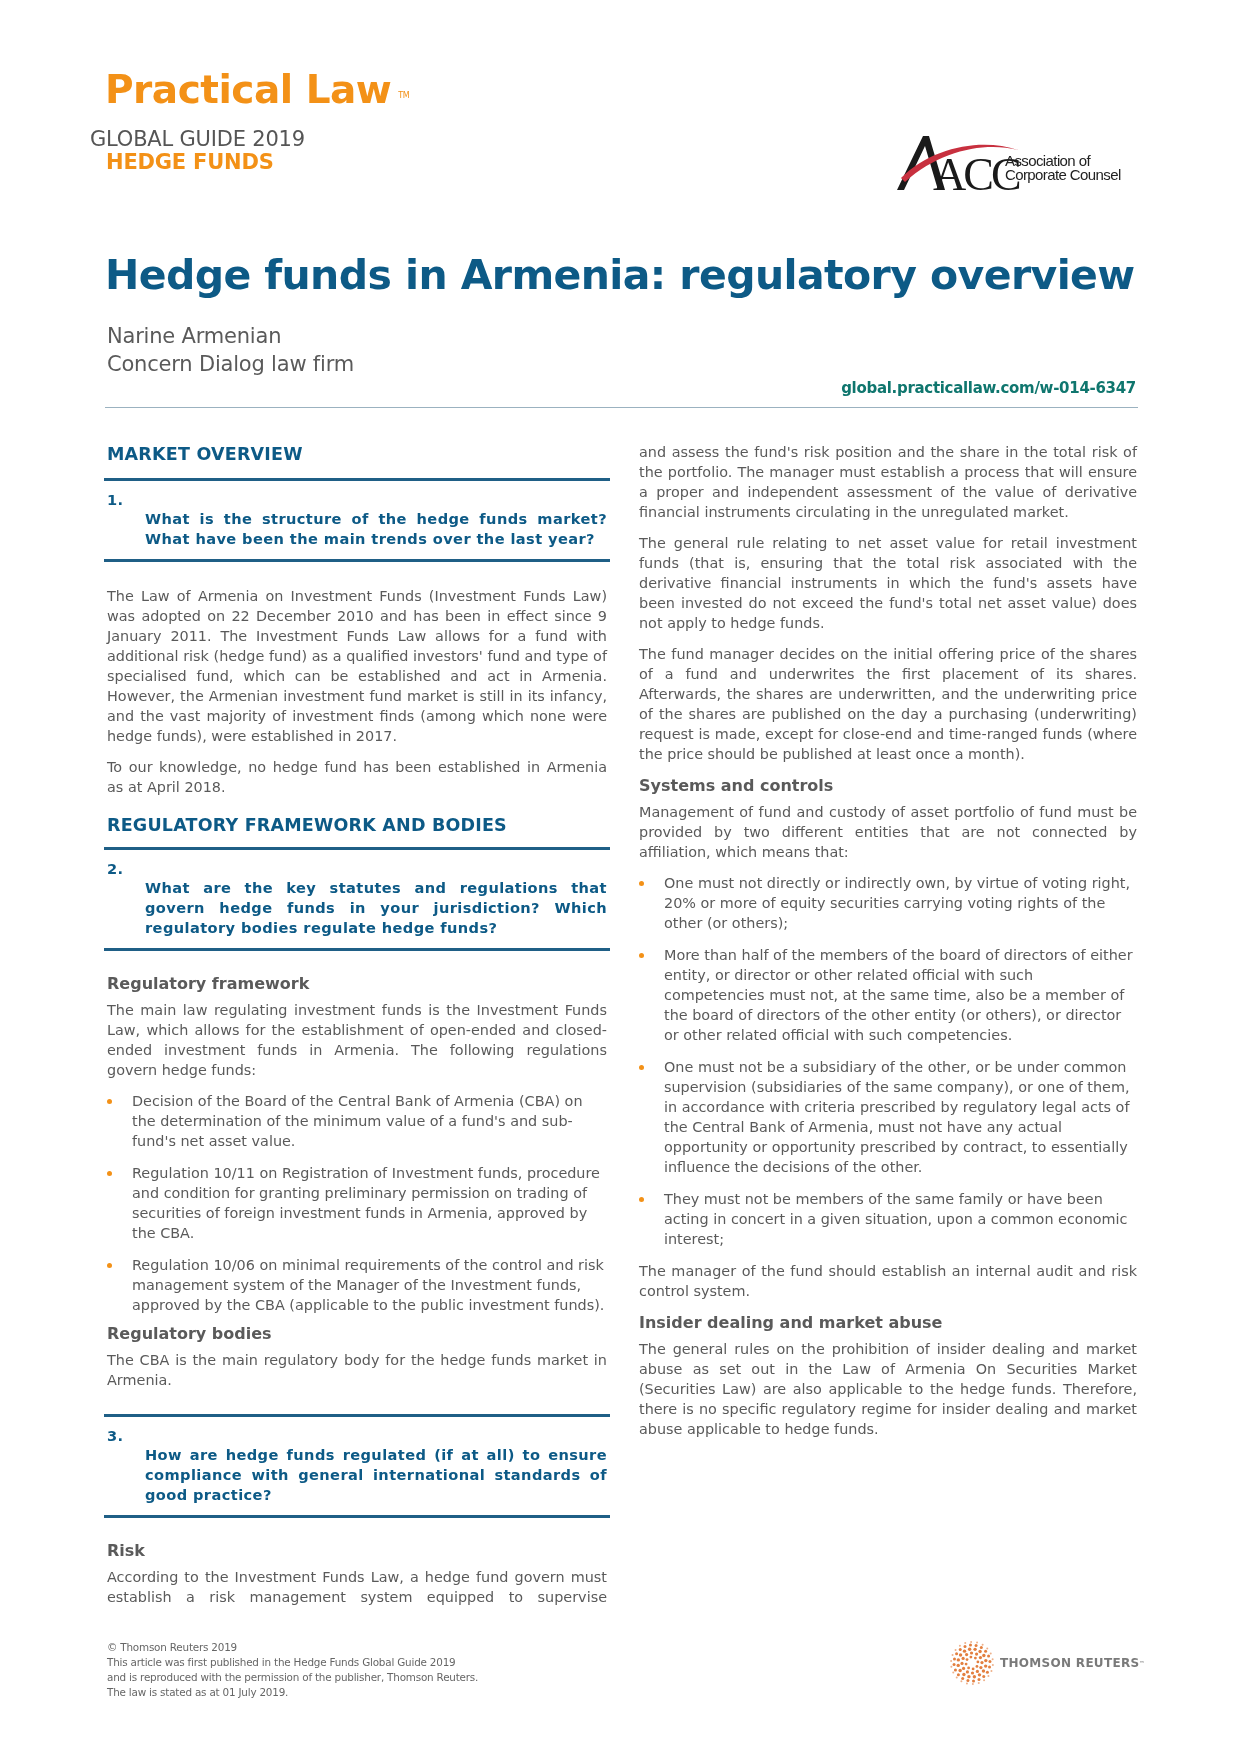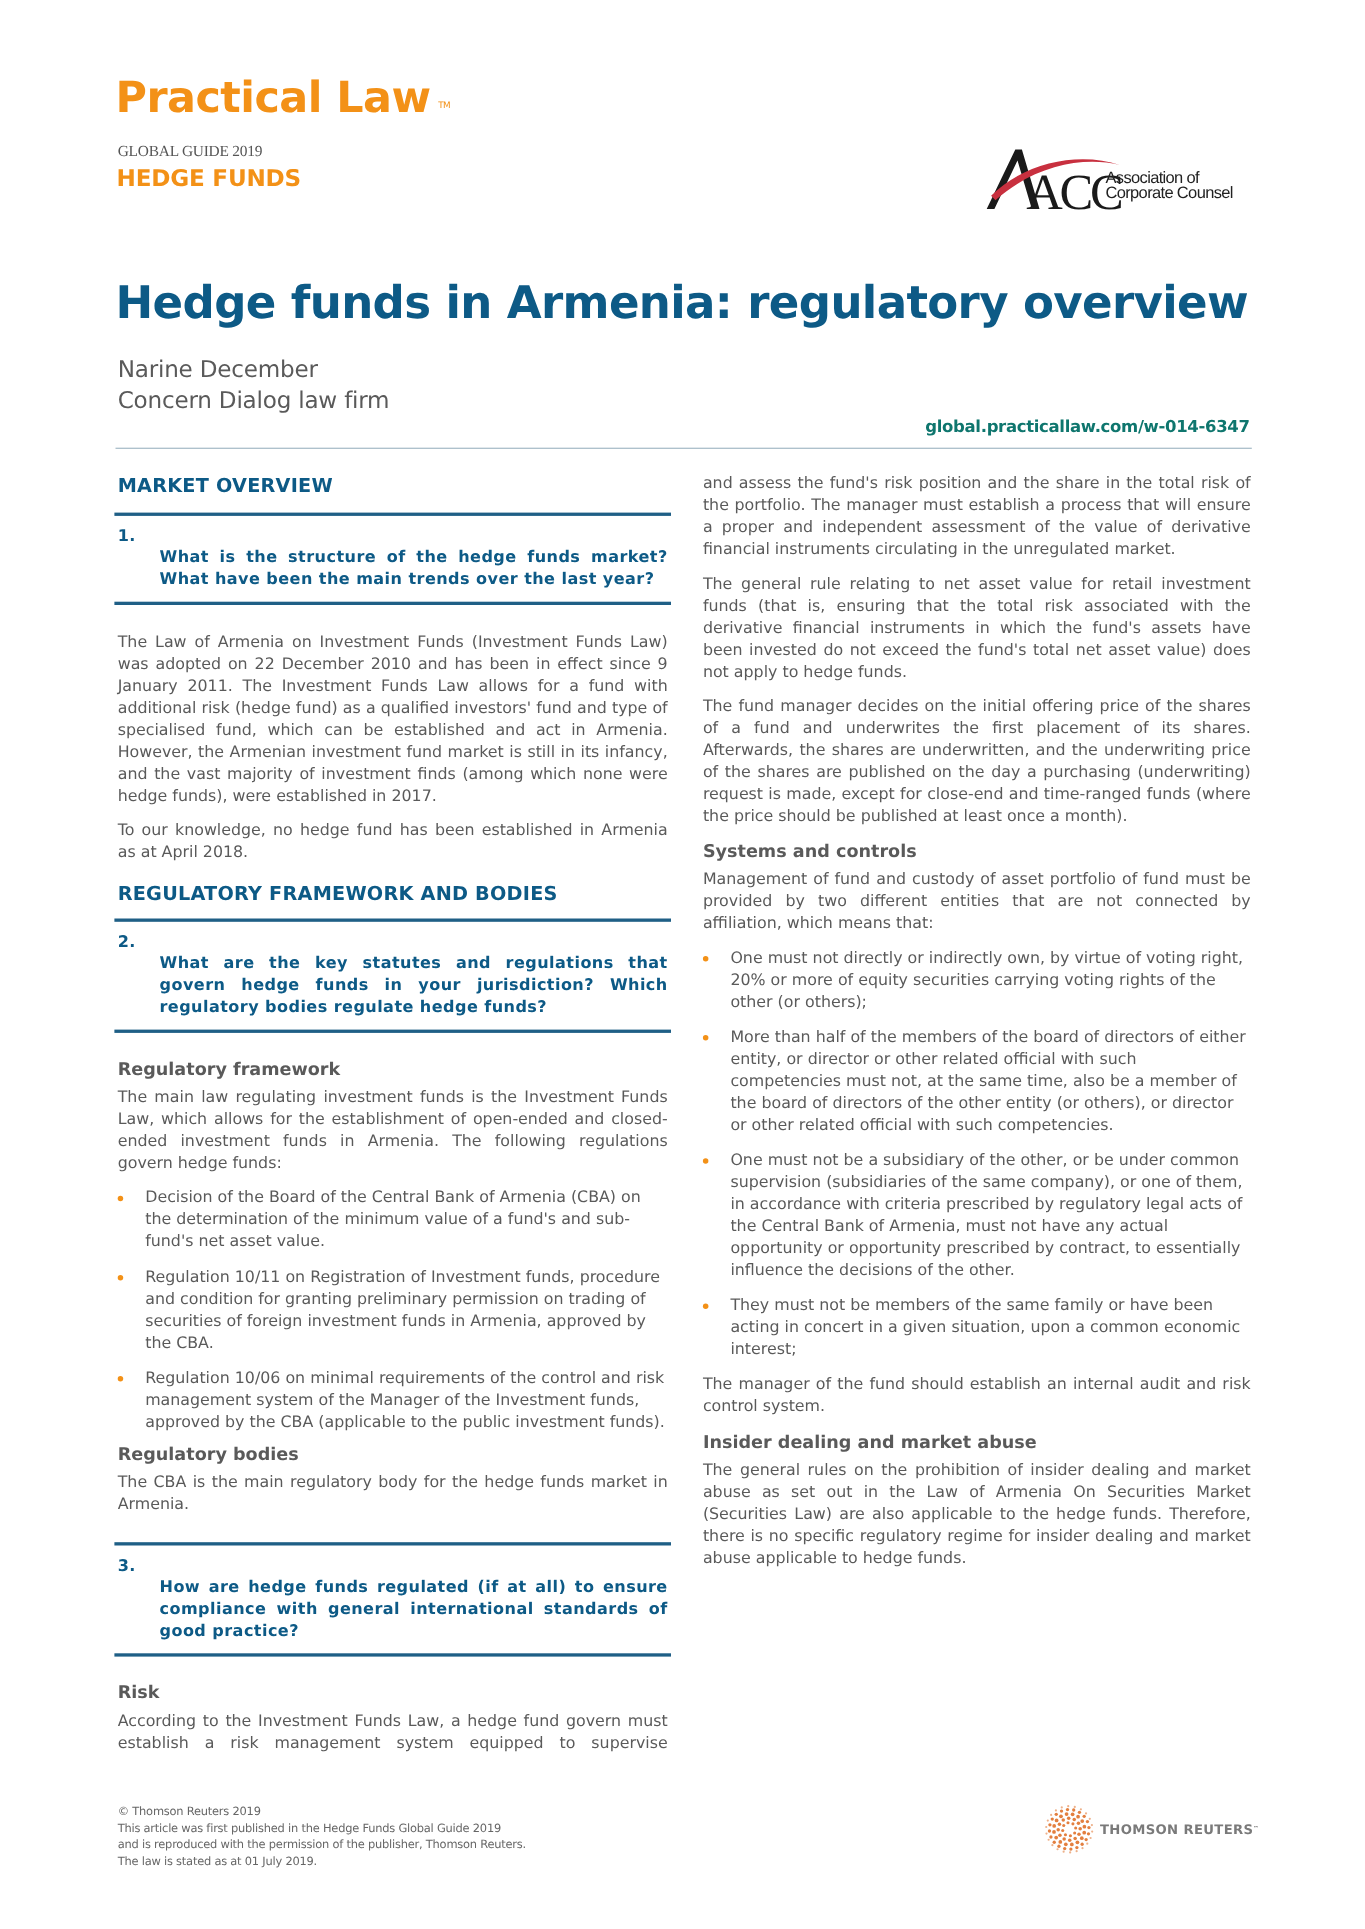--- a/index.html
+++ b/index.html
@@ -9,7 +9,7 @@
   .brand { left:105px; top:68px; font-family:"DejaVu Sans", sans-serif; font-weight:bold;
            font-size:39px; color:#f39117; letter-spacing:-0.5px; line-height:44px; }
   .brand sup { font-size:8px; font-weight:normal; vertical-align:top; position:relative; top:6px; margin-left:7px; }
-  .guide { left:107px; top:130px; font-size:14px; color:#555555; line-height:18px; letter-spacing:-0.2px;font-family:Liberation Serif, serif;}
+  .guide { left:90px; top:130px; font-size:21px; color:#555555; line-height:18px; letter-spacing:-0.2px;}
   .hedge { left:106px; top:150px; font-size:21px; font-weight:bold; color:#f39117; line-height:24px; letter-spacing:-0.2px;}
   .acc { left:893px; top:116px; width:245px; height:90px; }
   .title { left:105px; top:250px; font-size:41px; font-weight:bold; color:#0d5a86; line-height:50px; letter-spacing:-0.6px; white-space:nowrap; }

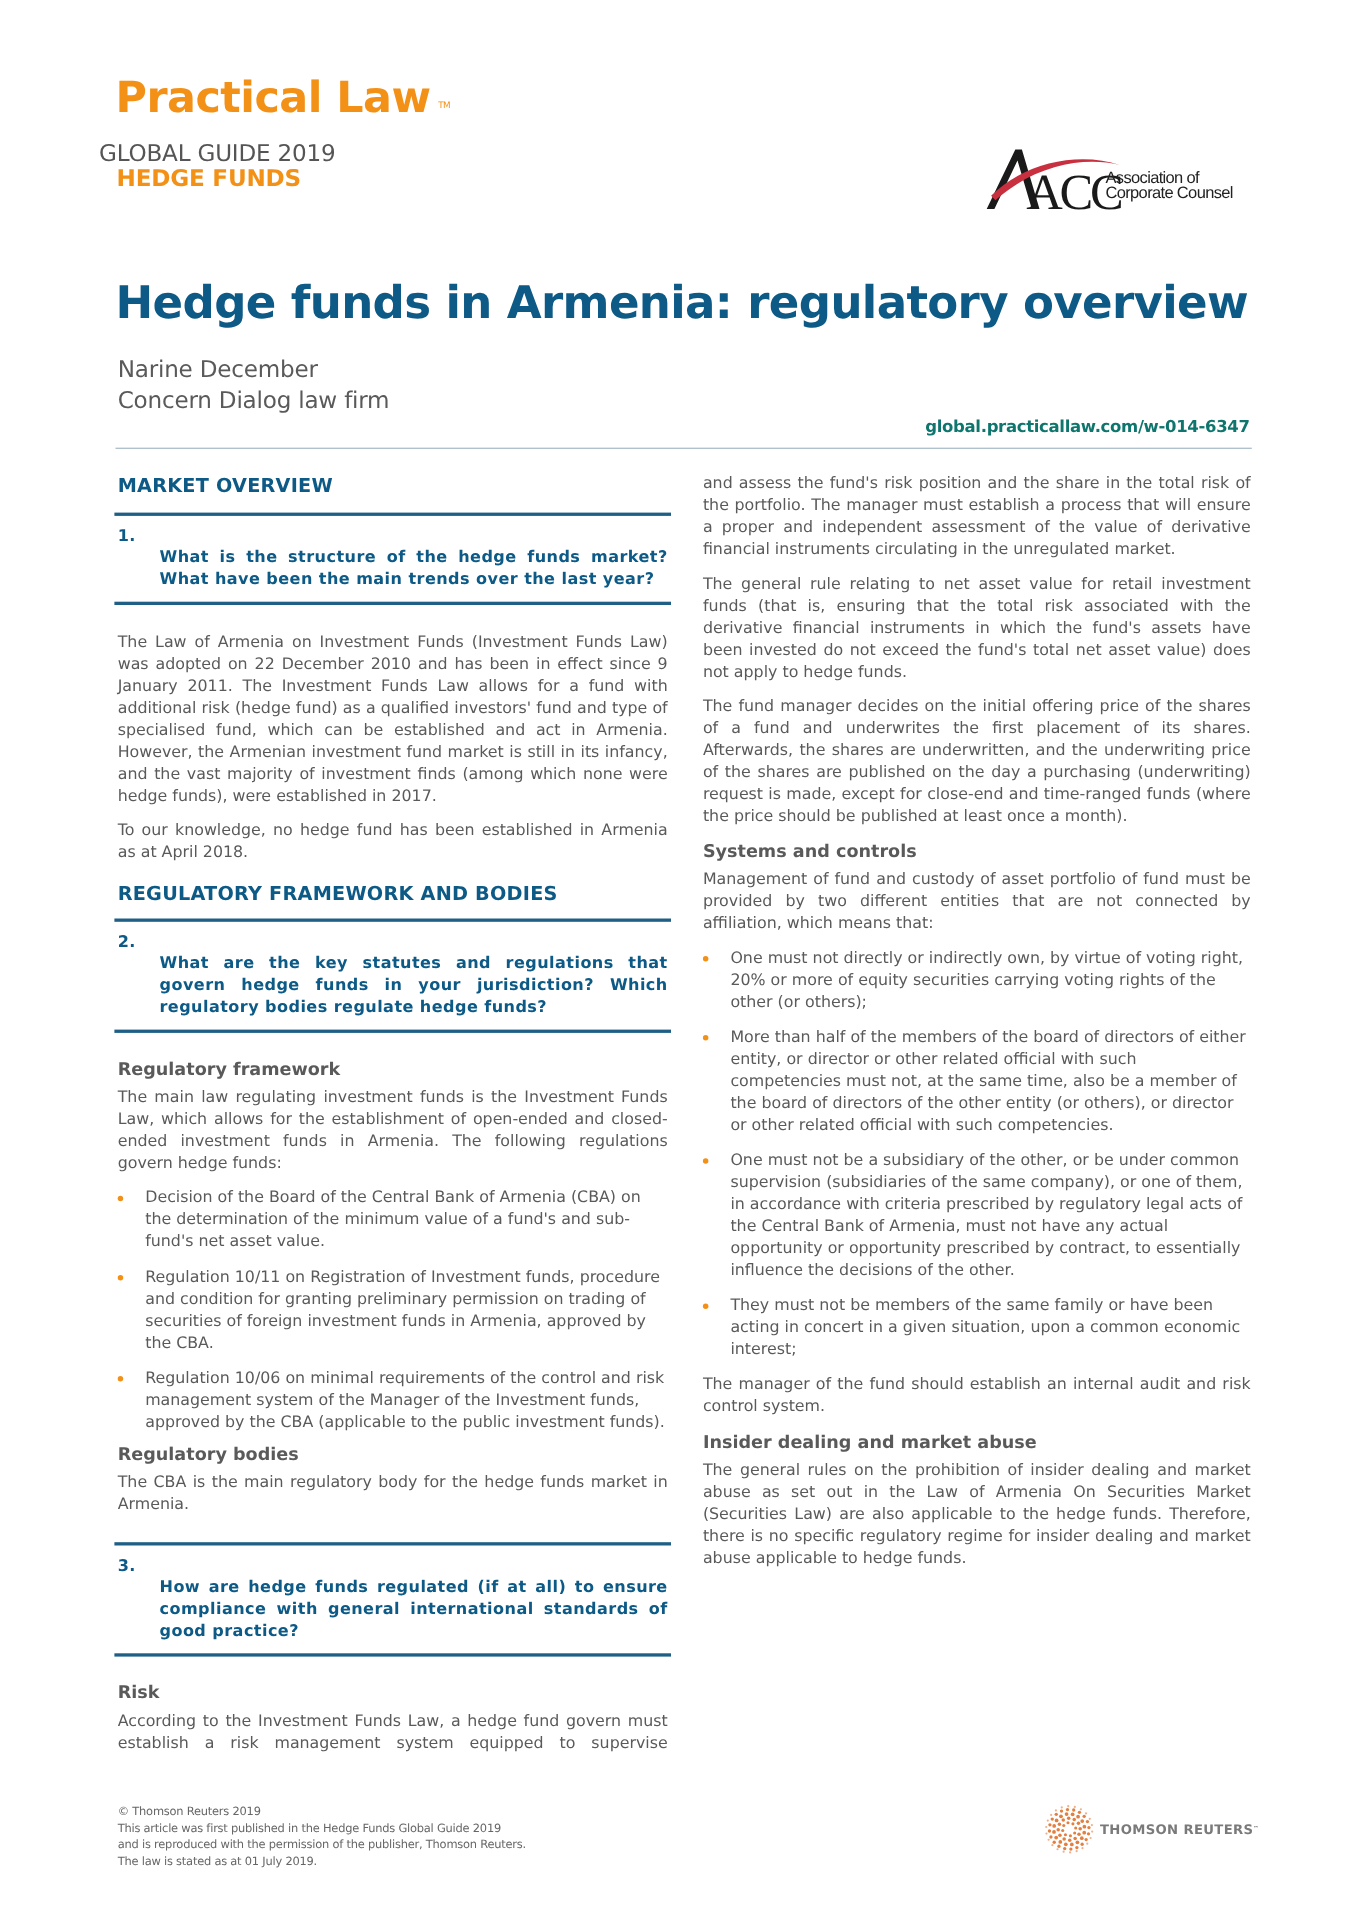--- a/index.html
+++ b/index.html
@@ -55,7 +55,7 @@
 </svg>
 
 <div class="abs title">Hedge funds in Armenia: regulatory overview</div>
-<div class="abs author">Narine December</div>
+<div class="abs author">Narine Armenian</div>
 <div class="abs firm">Concern Dialog law firm</div>
 <div class="abs url">global.practicallaw.com/w-014-6347</div>
 <div class="abs toprule"></div>

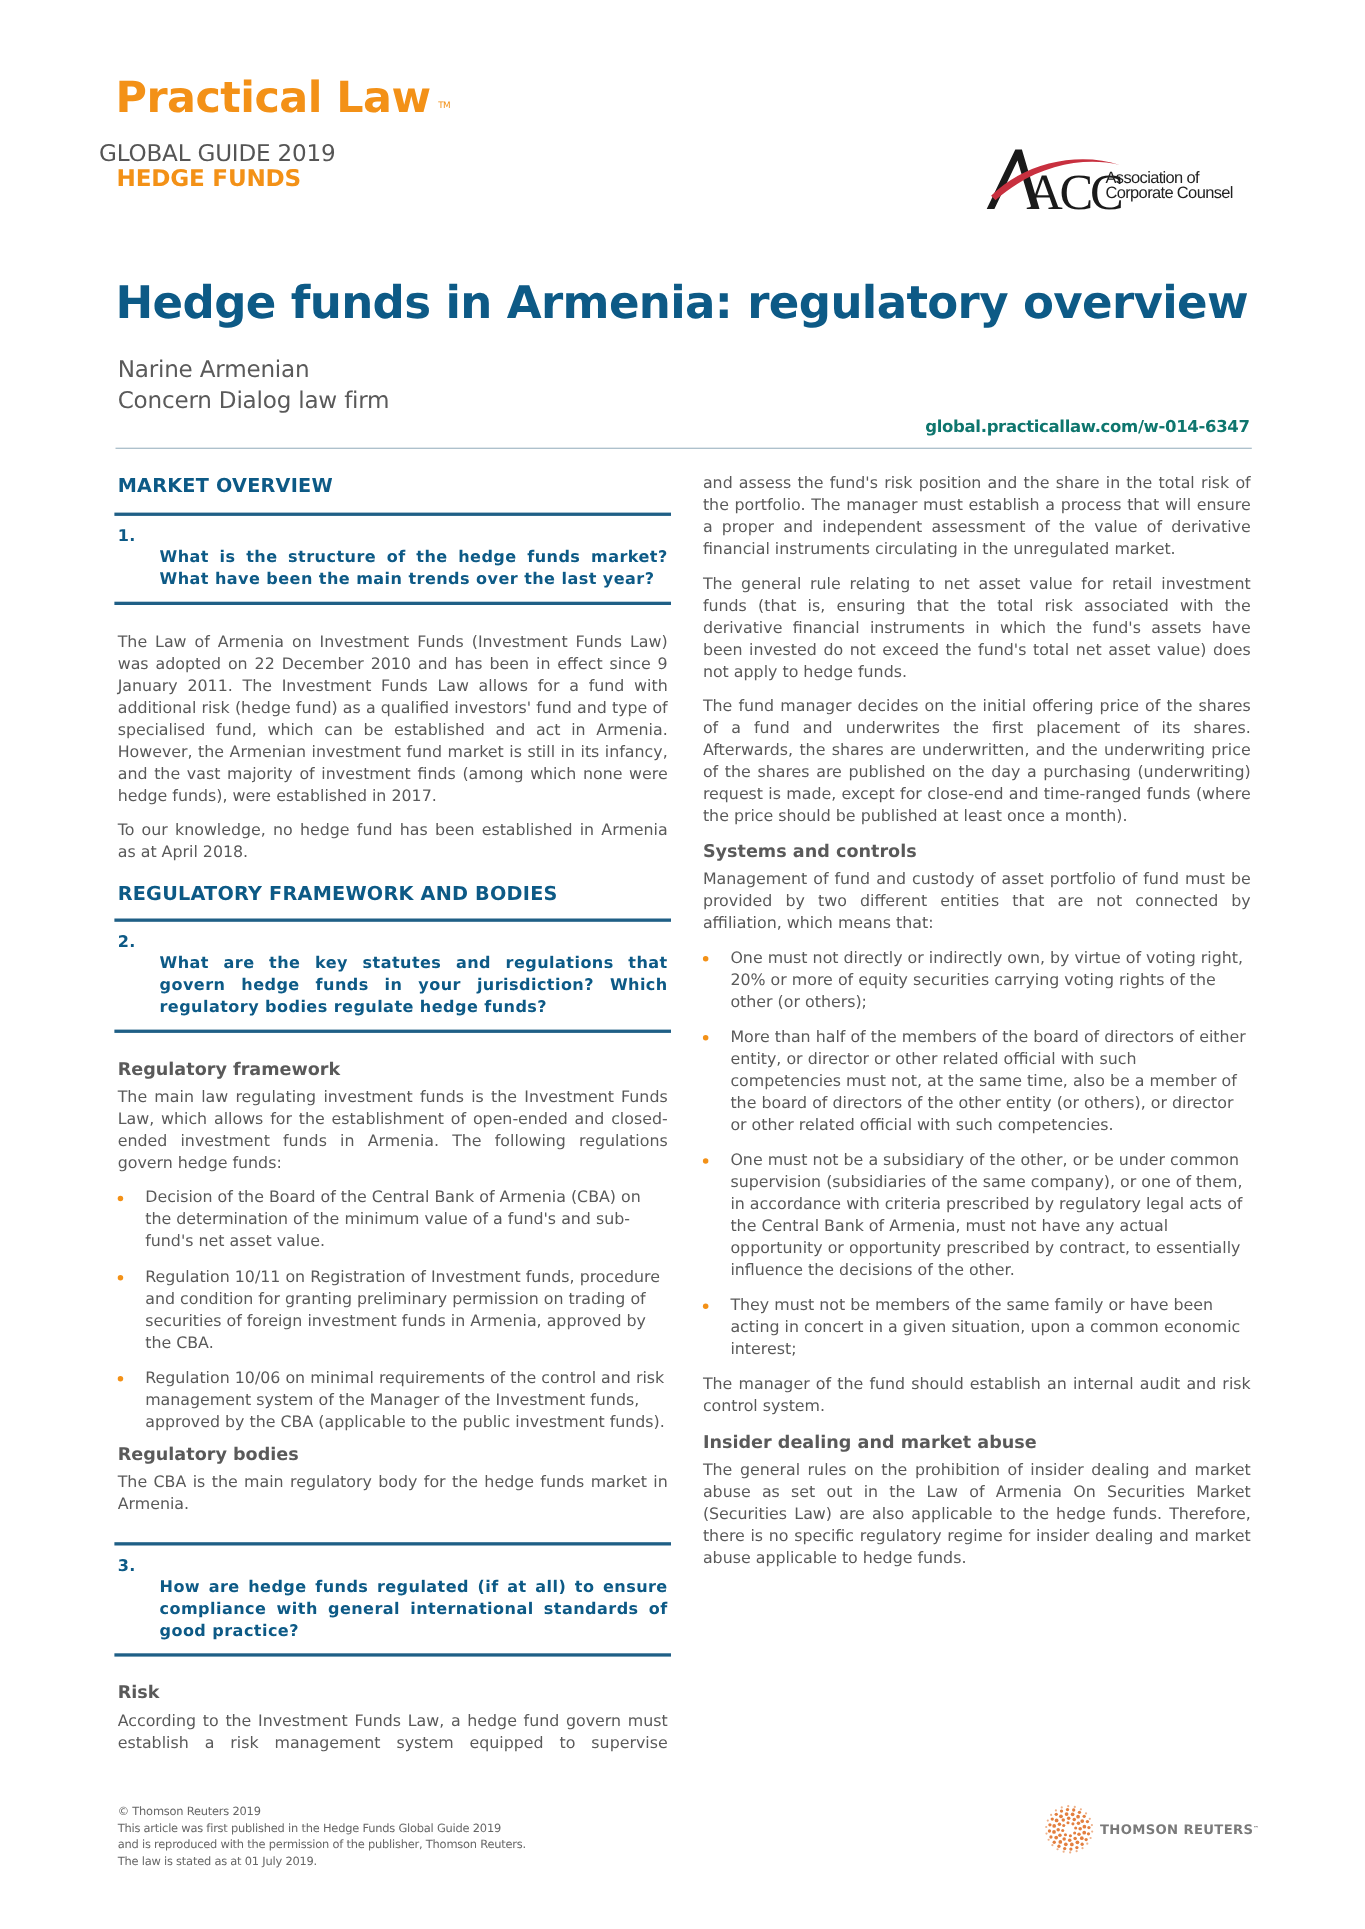--- a/index.html
+++ b/index.html
@@ -18,7 +18,7 @@
   .url { right:105px; top:378px; font-size:15px; font-weight:bold; color:#0f766e; line-height:20px; letter-spacing:-0.3px; }
   .toprule { left:105px; top:407px; width:1033px; height:0; border-top:1.5px solid #9bb2c0; }
 
-  .col { position:absolute; top:430px; width:500px; font-size:14.4px; line-height:20px; color:#5a5a5a; }
+  .col { position:absolute; top:442px; width:500px; font-size:14.4px; line-height:20px; color:#5a5a5a; }
   .col.left { left:107px; }
   .col.right { left:639px; width:498px; }
   .col p { margin:0 0 11px 0; text-align:justify; }

